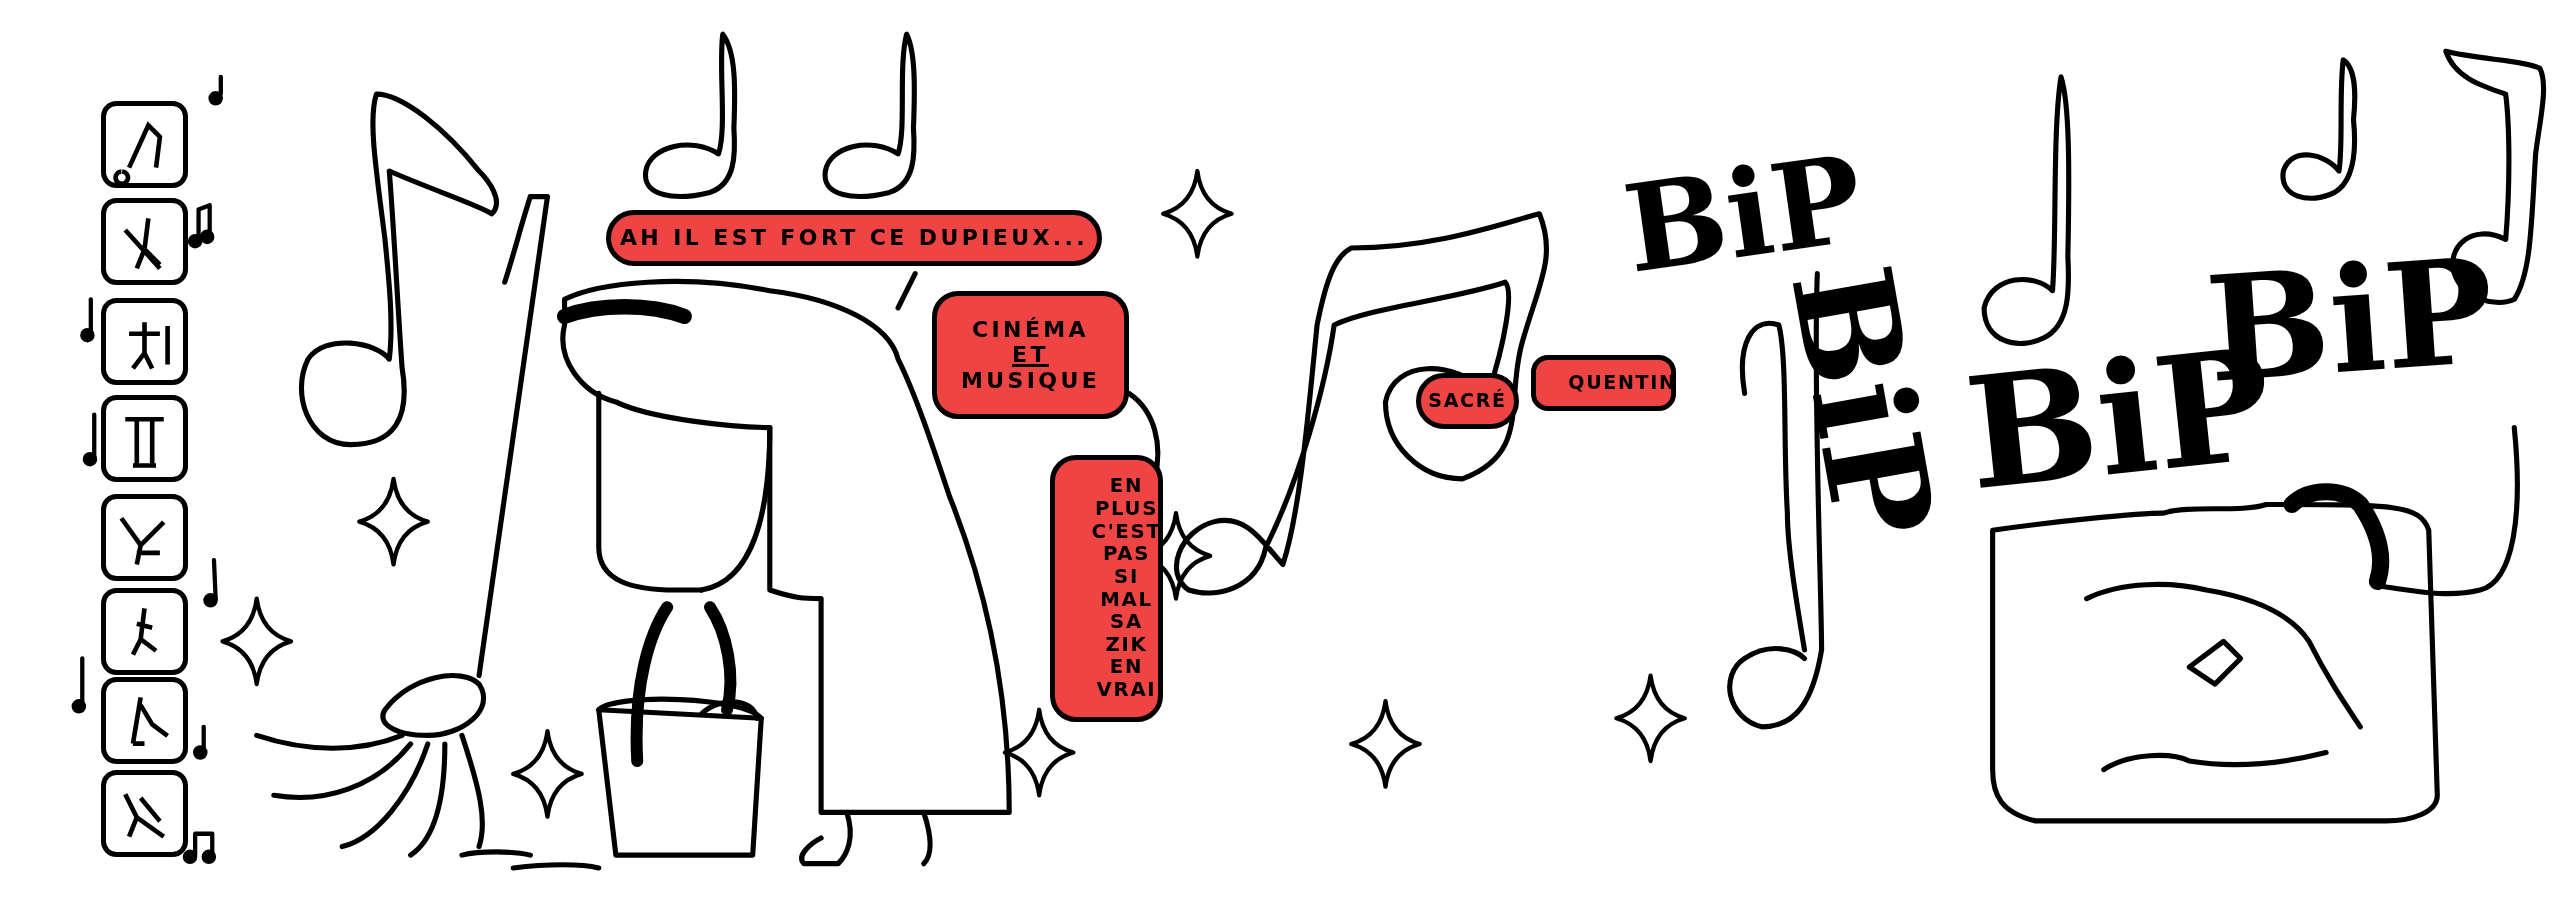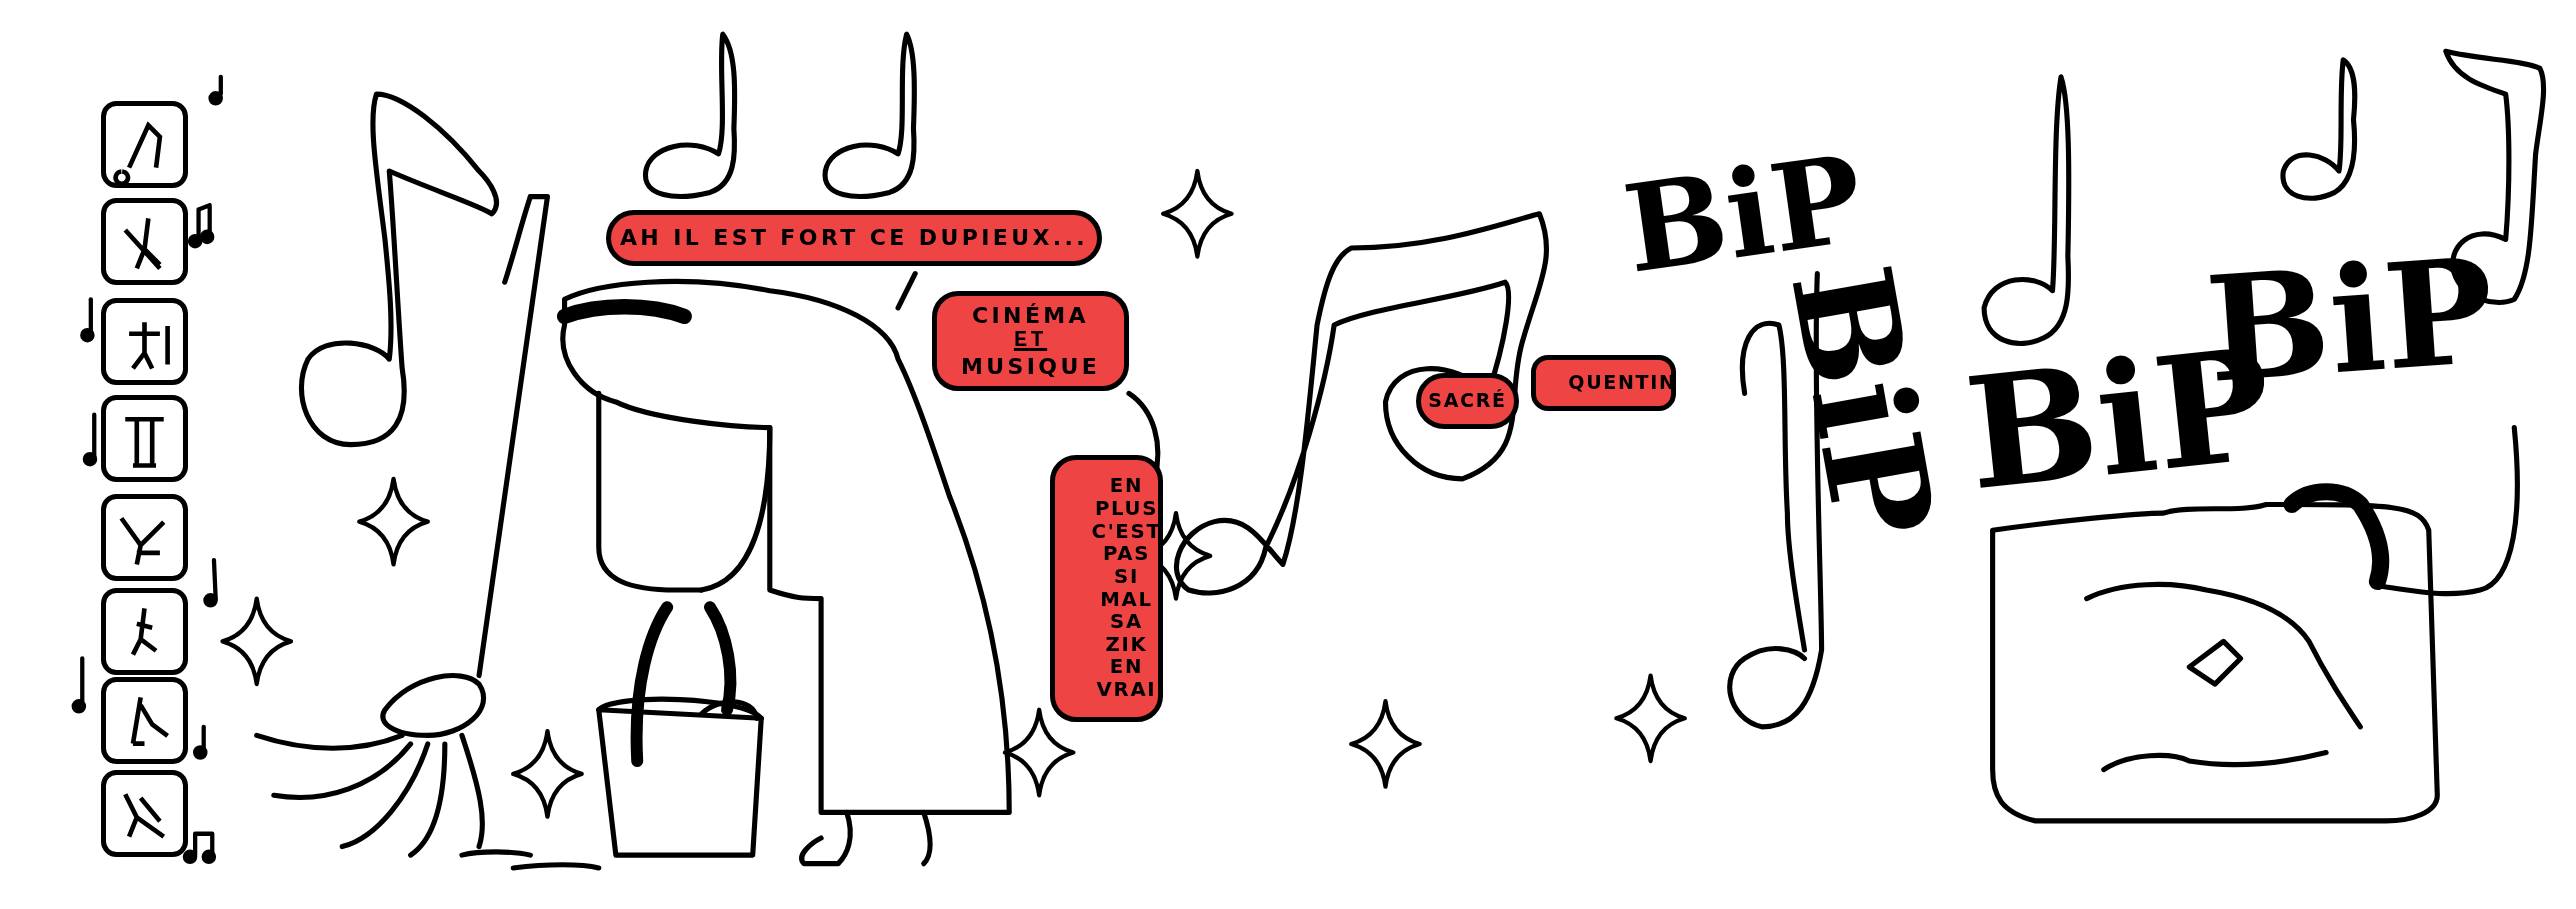--- a/index.html
+++ b/index.html
@@ -136,7 +136,7 @@
     <span>AH IL EST FORT CE DUPIEUX...</span>
   </div>
 
-  <div class="bubble" style="left:932px;top:291px;width:197px;height:100px;font-size:22px;flex-direction:column;border-radius:26px;">
+  <div class="bubble" style="left:932px;top:291px;width:197px;height:128px;font-size:22px;flex-direction:column;border-radius:26px;">
     <span>CINÉMA</span>
     <span class="u">ET</span>
     <span>MUSIQUE</span>

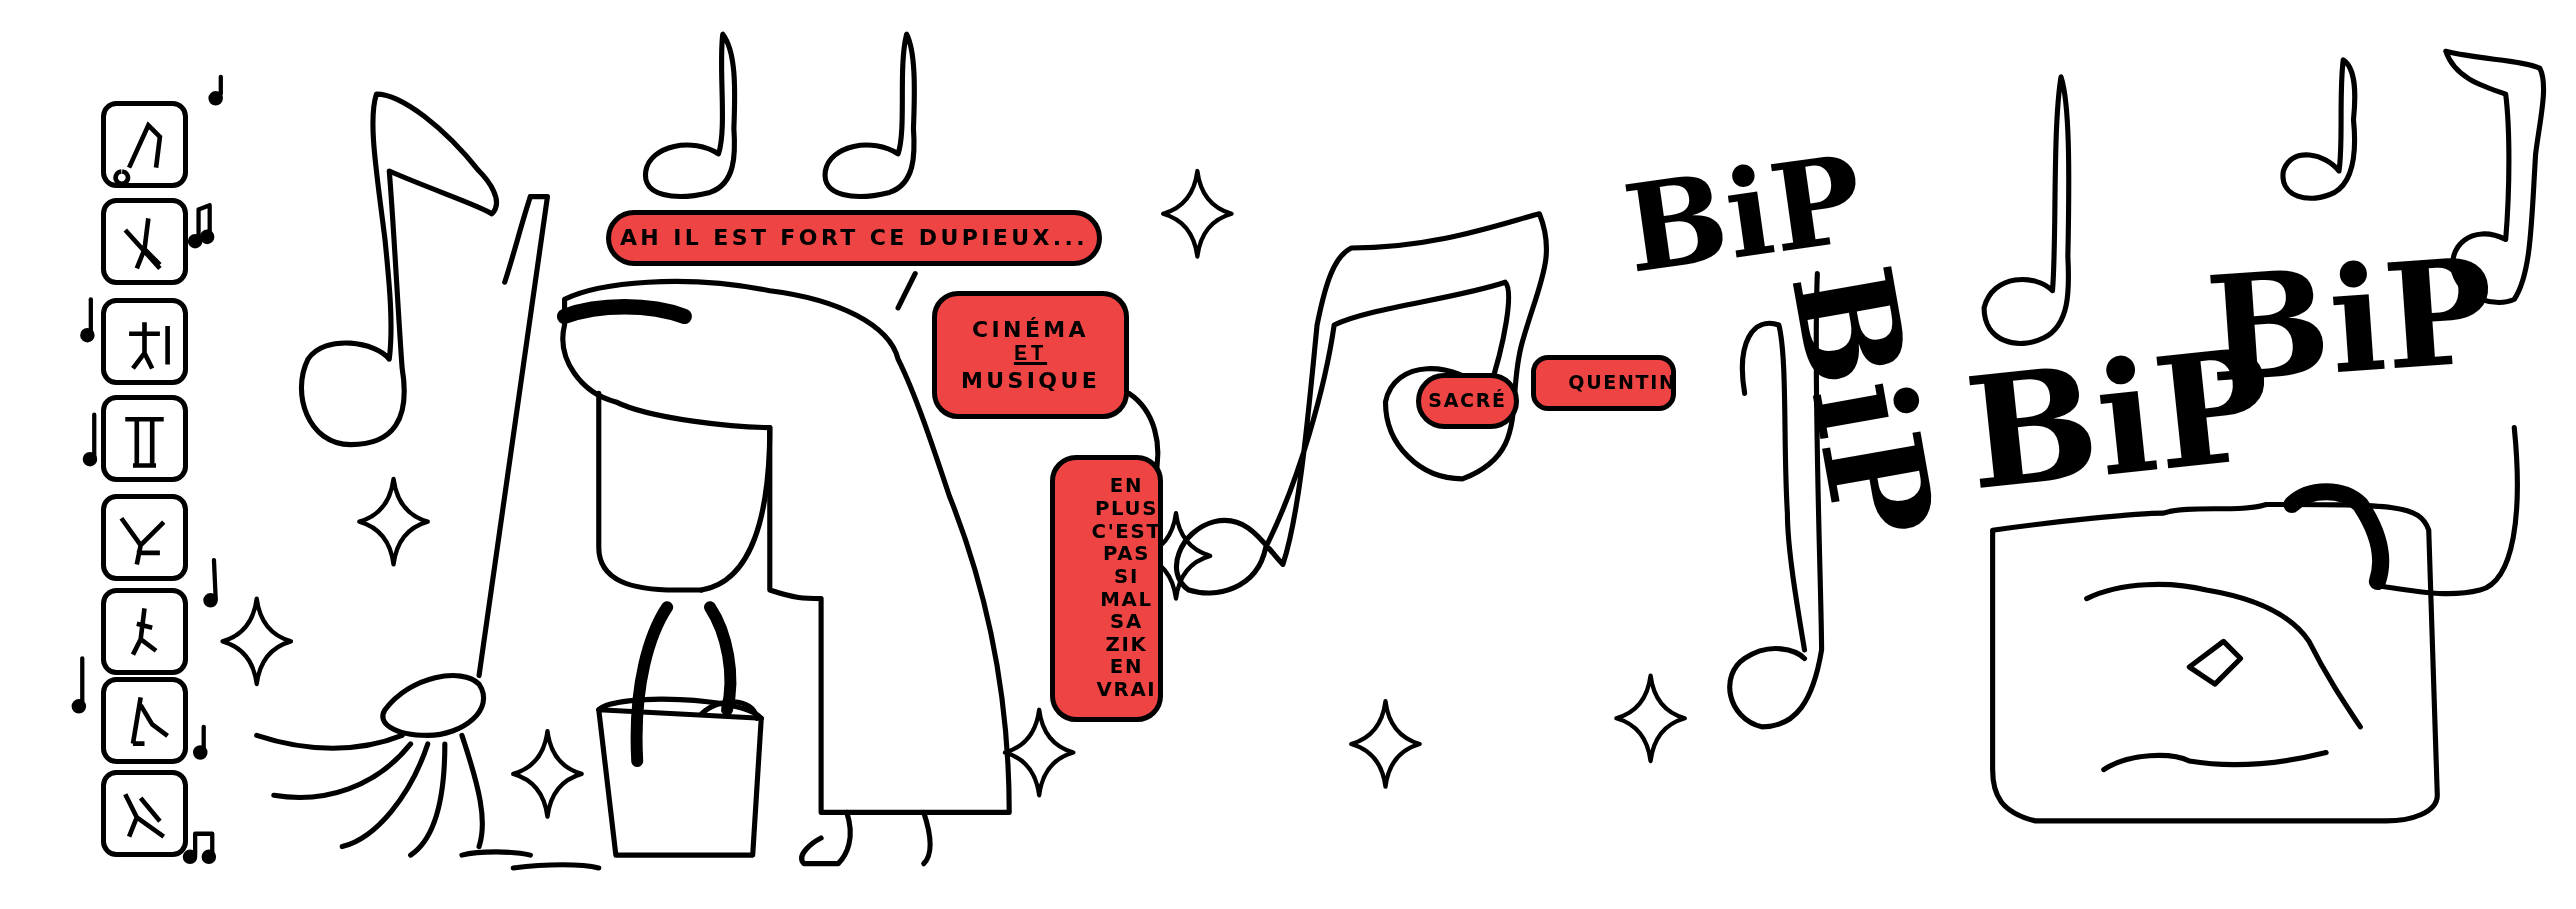--- a/index.html
+++ b/index.html
@@ -11,7 +11,7 @@
   .bip{position:absolute;font-family:"DejaVu Serif",serif;font-weight:bold;color:#000;line-height:1;}
   .thumb{position:absolute;left:101px;width:87px;height:87px;border:5.1px solid #000;border-radius:15.4px;background:#fff;box-sizing:border-box;}
   .thumb svg{width:100%;height:100%;}
-  .u{text-decoration:underline;text-decoration-thickness:3.4px;font-family:Liberation Mono, monospace;}
+  .u{text-decoration:underline;text-decoration-thickness:3.4px;}
 </style>
 </head>
 <body>

